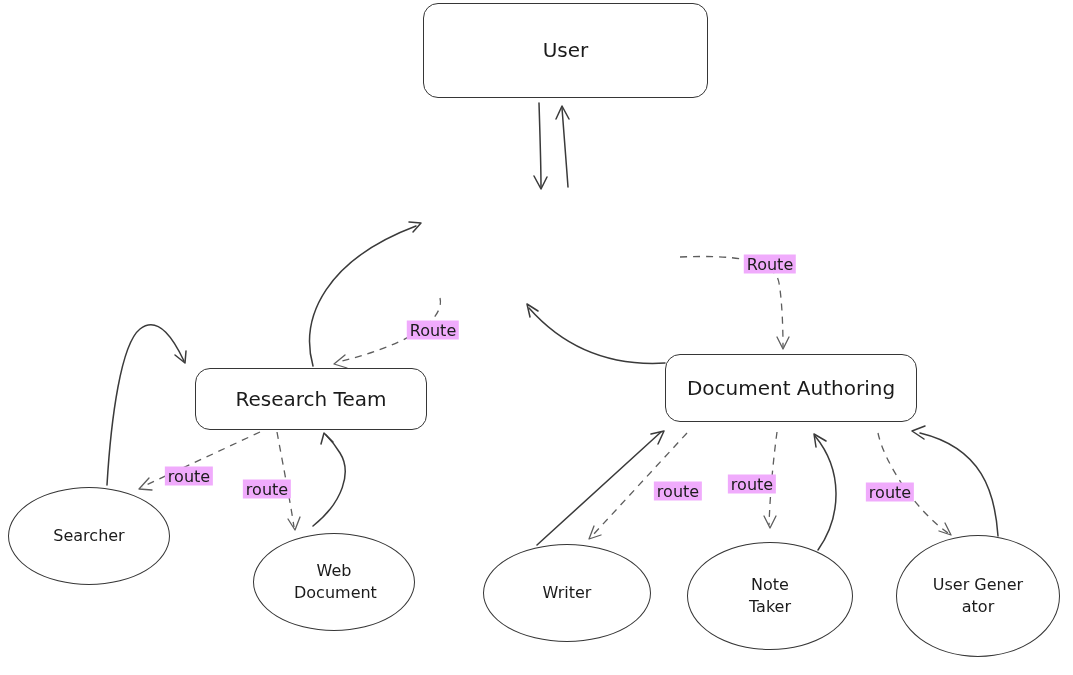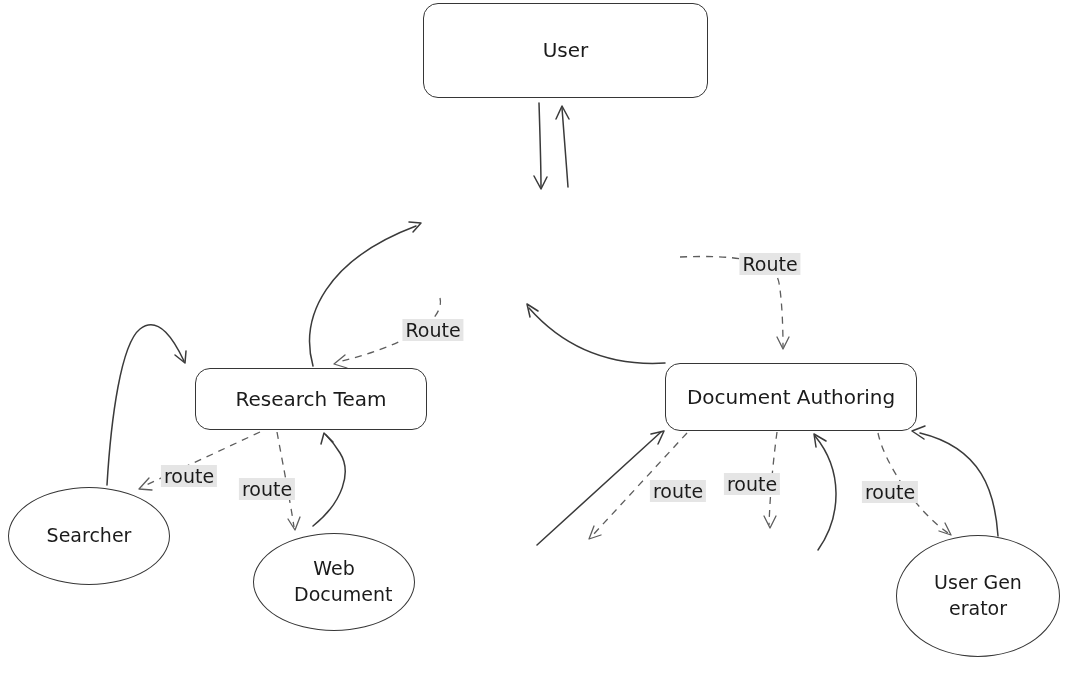--- a/index.html
+++ b/index.html
@@ -32,9 +32,9 @@
   .edge-label{
     position:absolute;z-index:3;
     transform:translate(-50%,-50%);
-    background:#e5e5e5;
+    background:#f0abfc;
     padding:0 3px;
-    font-size:19px;
+    font-size:16px;
     white-space:nowrap;
   }
   .lbl-webscraper{width:80px;}

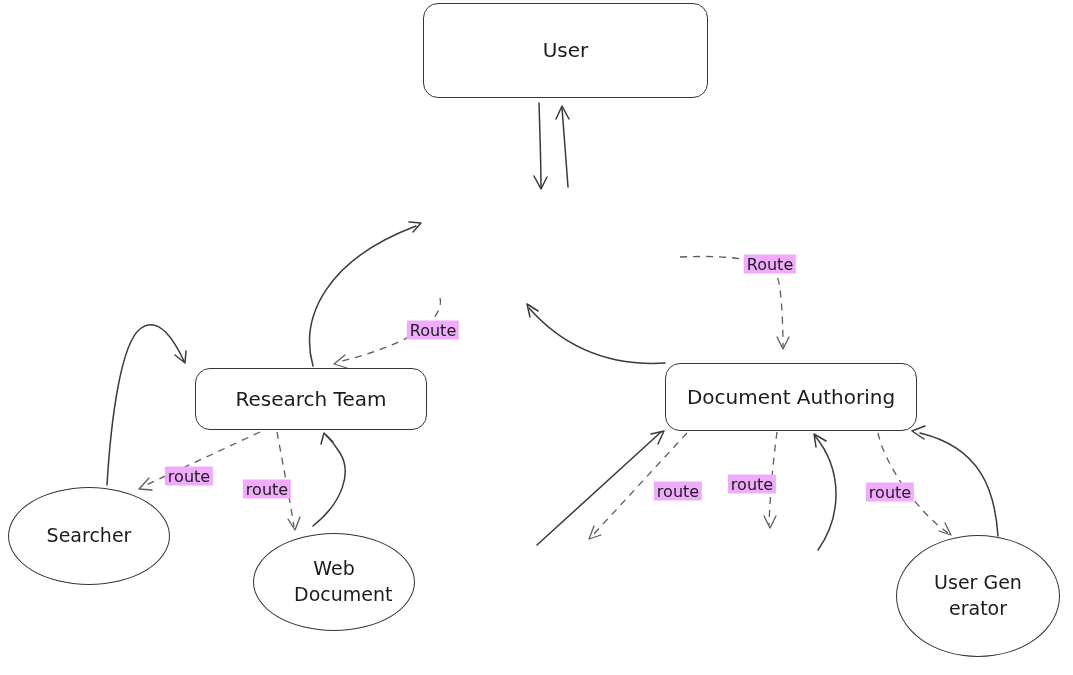--- a/index.html
+++ b/index.html
@@ -139,7 +139,7 @@
     <span class="lbl">Research Team</span>
   </div>
 
-  <div class="node rect-node" style="left:665px;top:363px;width:252px;height:68px;">
+  <div class="node rect-node" style="left:665px;top:354px;width:252px;height:68px;">
     <span class="lbl">Document Authoring</span>
   </div>
 

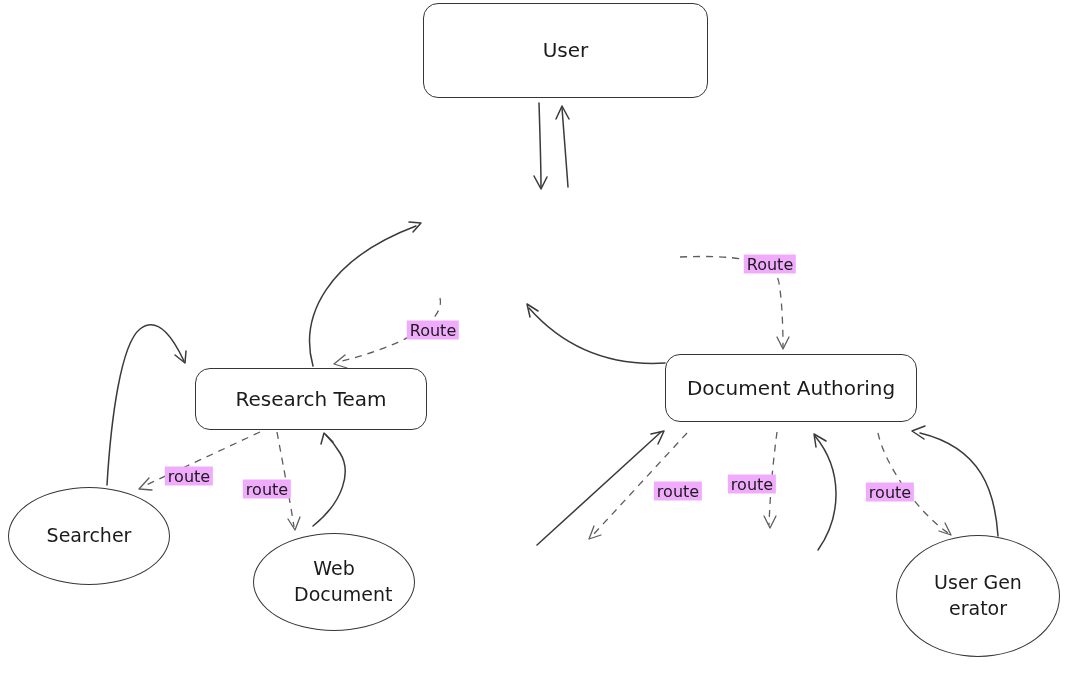--- a/index.html
+++ b/index.html
@@ -27,7 +27,7 @@
     line-height:1.35;
   }
   .rect-node{border-radius:15px;}
-  .ellipse-node{border-radius:50%;font-size:19px;}
+  .ellipse-node{border-radius:50%;font-size:16px;}
   .node .lbl{display:block;}
   .edge-label{
     position:absolute;z-index:3;

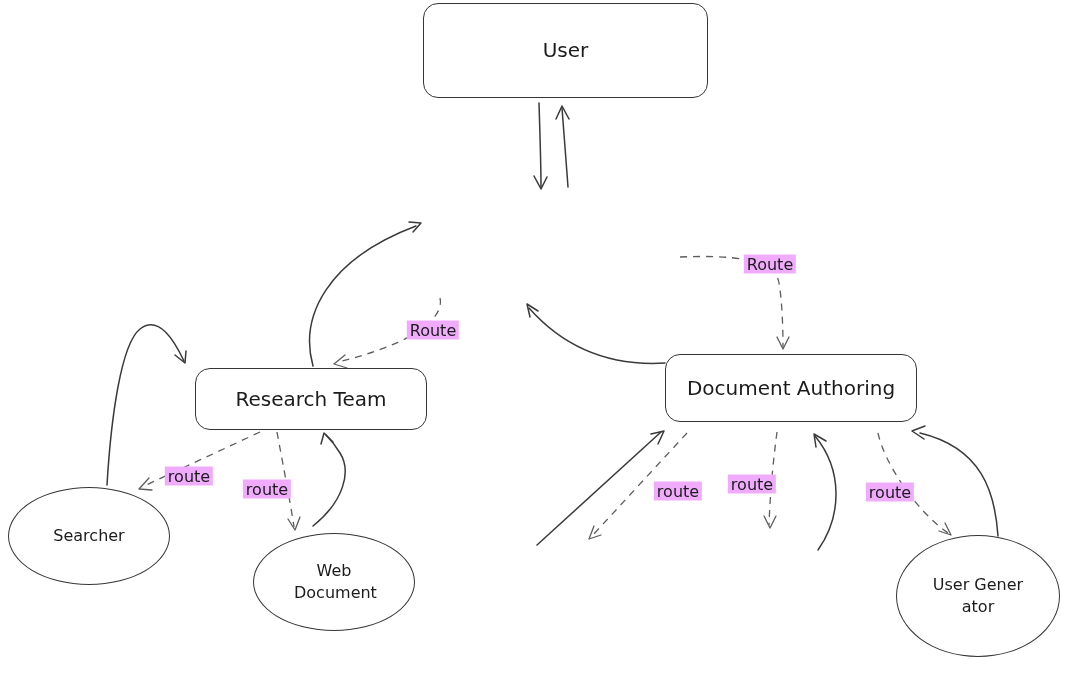--- a/index.html
+++ b/index.html
@@ -151,6 +151,9 @@
     <span class="lbl lbl-webscraper">Web Document</span>
   </div>
 
+  <div class="node ellipse-node" style="left:483px;top:544px;width:168px;height:98px;">
+    <span class="lbl lbl-writer">Writer</span>
+  </div>
 
 
   <div class="node ellipse-node" style="left:896px;top:535px;width:164px;height:122px;">

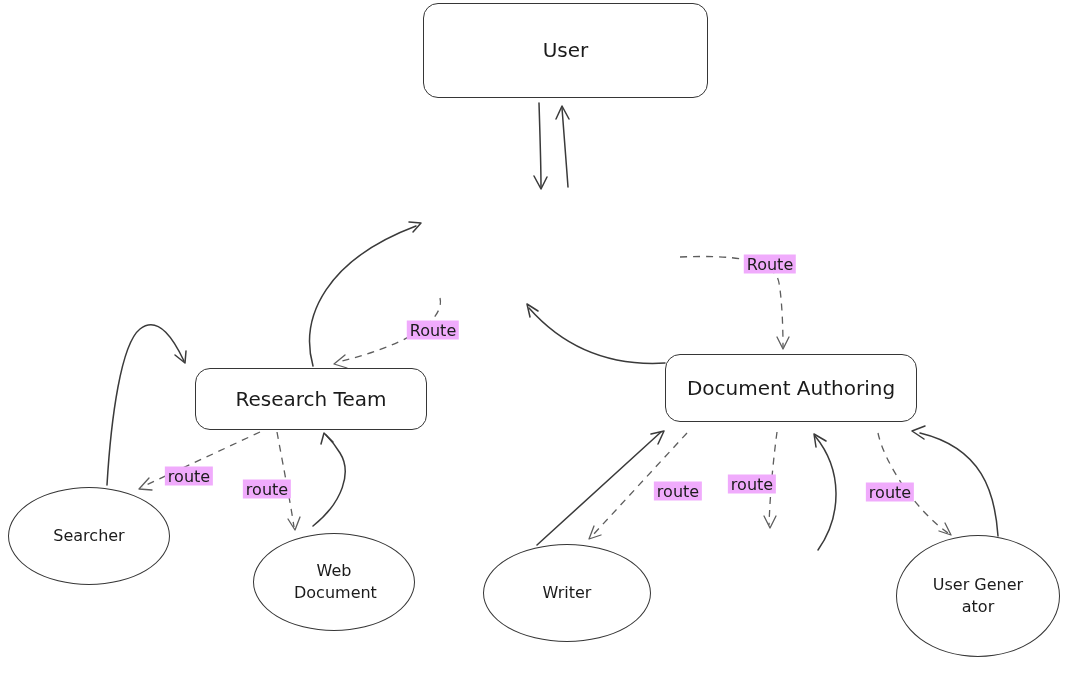--- a/index.html
+++ b/index.html
@@ -155,6 +155,9 @@
     <span class="lbl lbl-writer">Writer</span>
   </div>
 
+  <div class="node ellipse-node" style="left:687px;top:542px;width:166px;height:108px;">
+    <span class="lbl lbl-notetaker">Note Taker</span>
+  </div>
 
   <div class="node ellipse-node" style="left:896px;top:535px;width:164px;height:122px;">
     <span class="lbl lbl-chartgen">User Generator</span>

